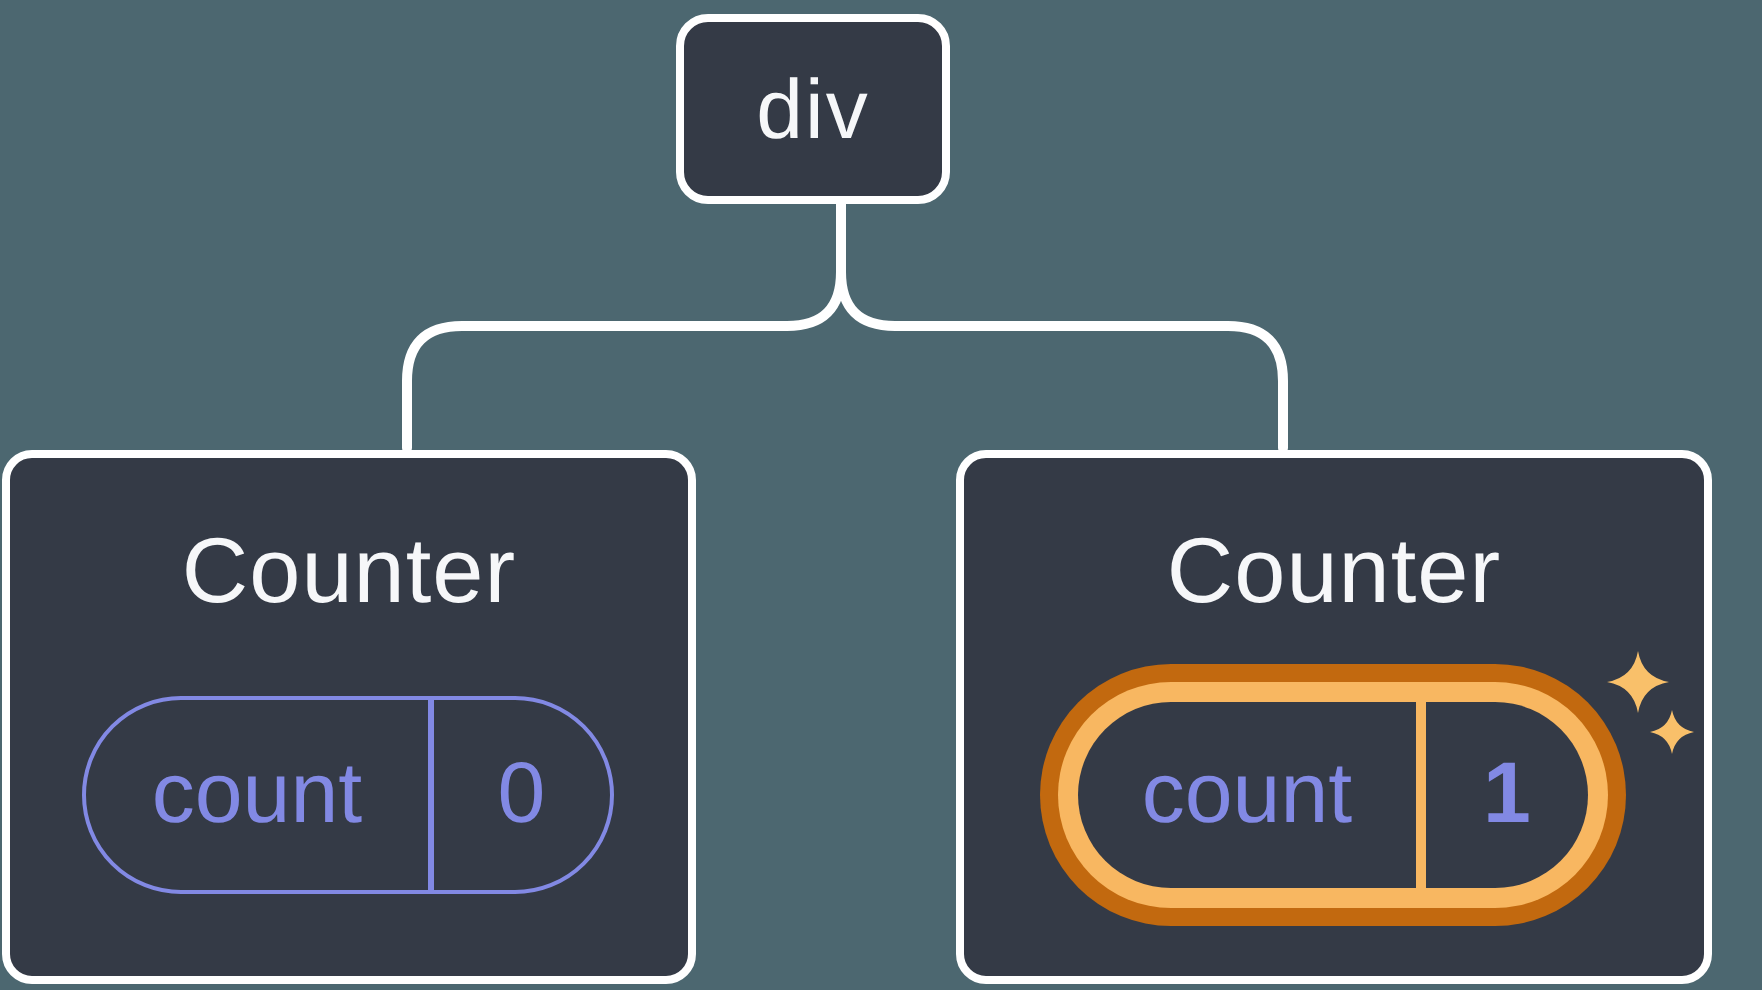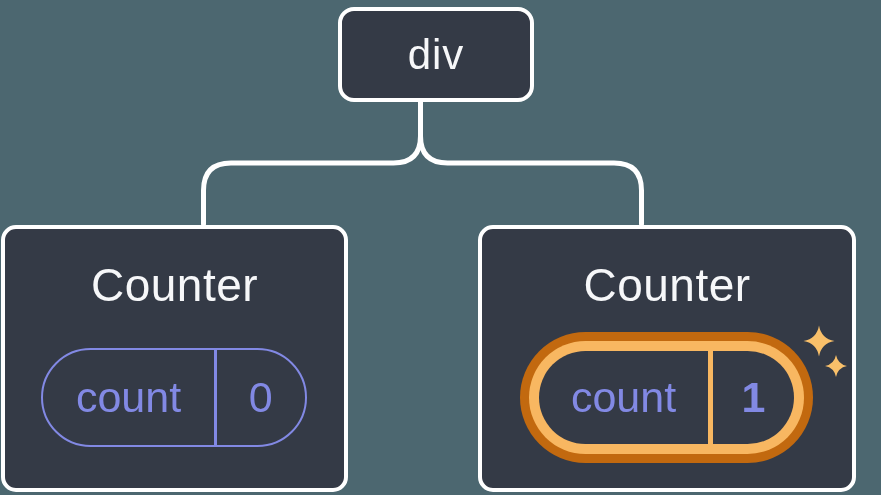--- a/index.html
+++ b/index.html
@@ -19,7 +19,7 @@
     box-sizing:border-box;
   }
   .root-node{
-    left:338px;top:7px;width:196px;height:95px;
+    left:338px;top:7px;width:137px;height:95px;
     border-radius:16px;
     display:flex;align-items:center;justify-content:center;
   }

